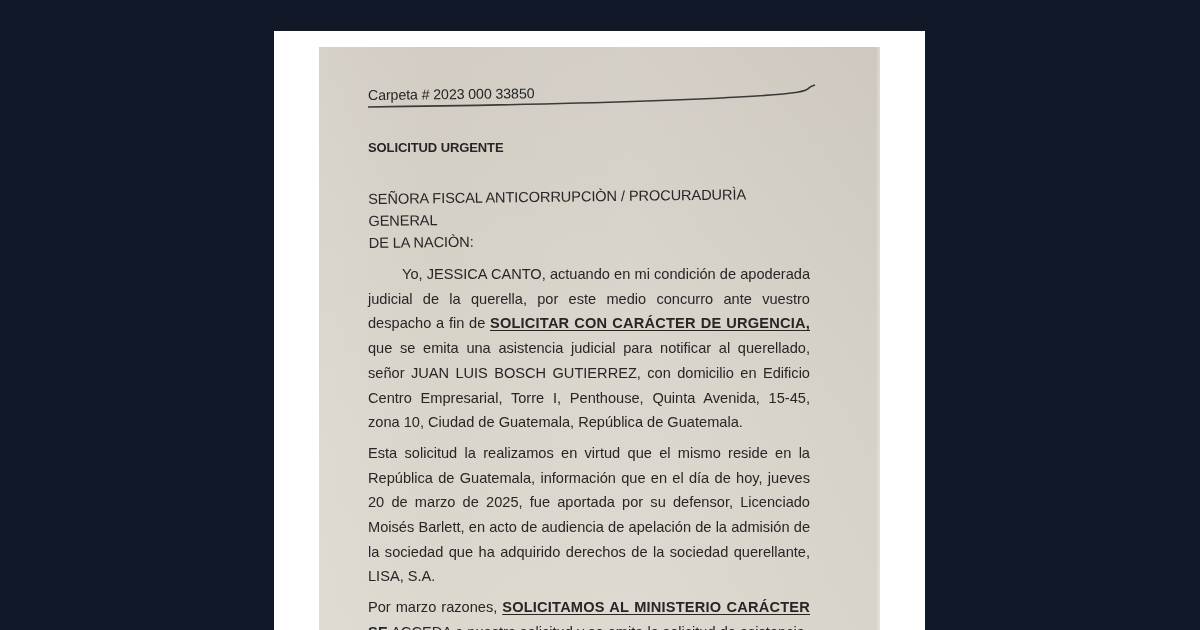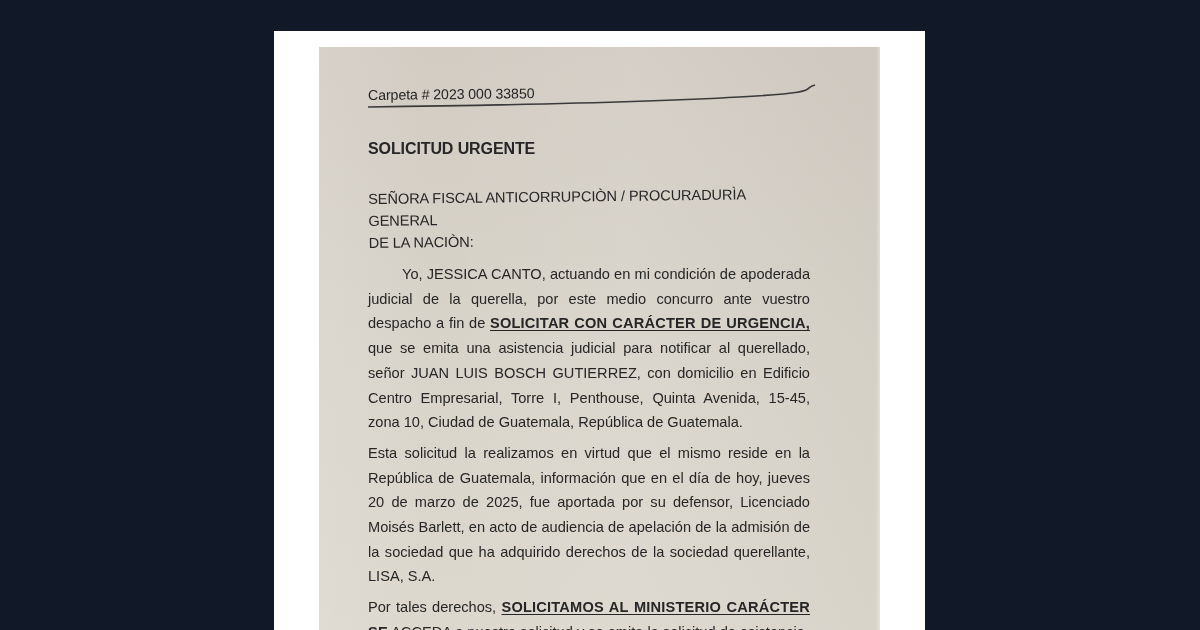--- a/index.html
+++ b/index.html
@@ -69,7 +69,7 @@
     left: 49px;
     top: 93px;
     font-weight: bold;
-    font-size: 16px;
+    font-size: 13px;
   }
   .addressee {
     left: 49px;

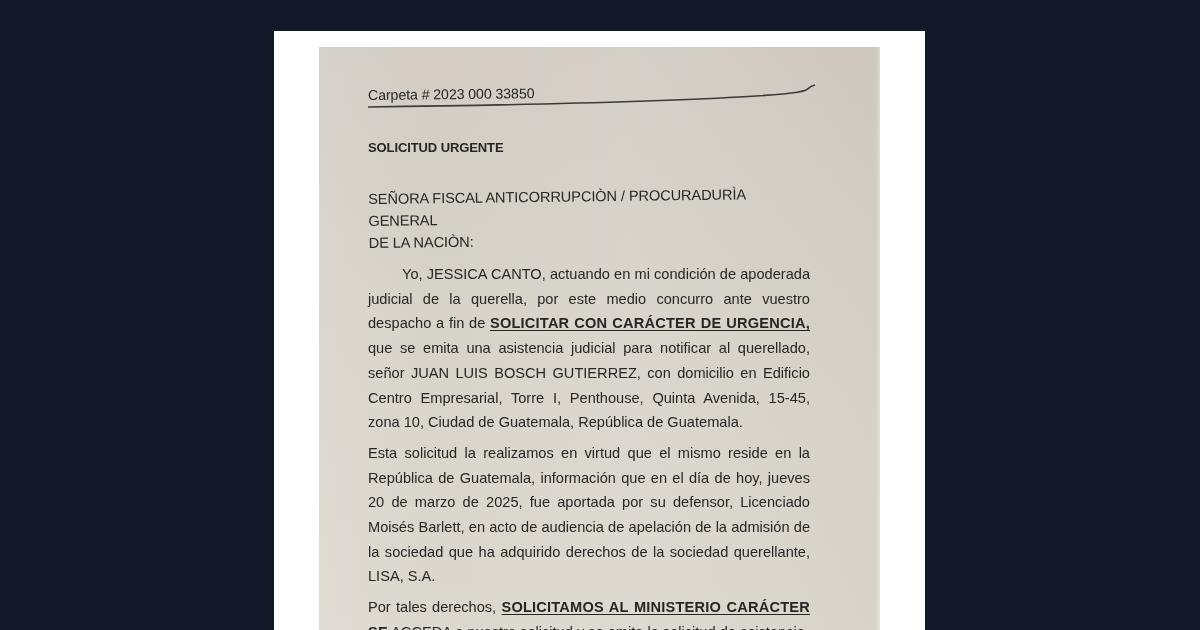--- a/index.html
+++ b/index.html
@@ -125,7 +125,7 @@
 
     <p class="para">Esta solicitud la realizamos en virtud que el mismo reside en la República de Guatemala, información que en el día de hoy, jueves 20 de marzo de 2025, fue aportada por su defensor, Licenciado Moisés Barlett, en acto de audiencia de apelación de la admisión de la sociedad que ha adquirido derechos de la sociedad querellante, LISA, S.A.</p>
 
-    <p class="para"><span>Por tales derechos, </span><span class="bu">SOLICITAMOS AL MINISTERIO CARÁCTER SE</span> <span class="b">ACCEDA</span><span> a nuestra solicitud y se emita la solicitud de asistencia</span></p>
+    <p class="para"><span>Por marzo razones, </span><span class="bu">SOLICITAMOS AL MINISTERIO CARÁCTER SE</span> <span class="b">ACCEDA</span><span> a nuestra solicitud y se emita la solicitud de asistencia</span></p>
   </div>
 </div>
 

